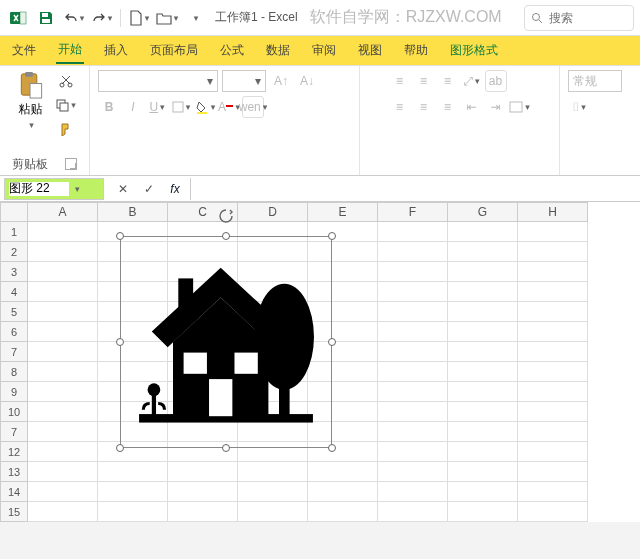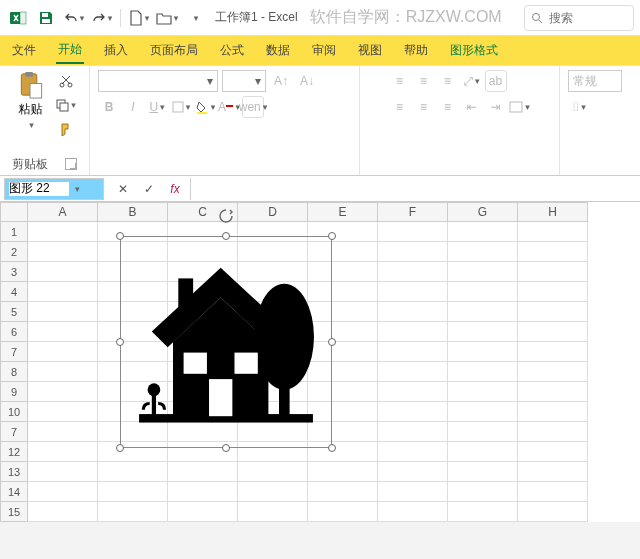--- a/index.html
+++ b/index.html
@@ -29,7 +29,7 @@
 .size-box{width:44px}
 .dd{margin-left:auto;color:#666}
 .namebox-row{height:26px;background:#fff;display:flex;align-items:center;border-bottom:1px solid #ccc}
-.name-box{width:100px;height:22px;border:1px solid #ccc;margin:0 4px;display:flex;align-items:center;padding:0 4px;gap:4px;background:#7dd3fc}
+.name-box{width:100px;height:22px;border:1px solid #ccc;margin:0 4px;display:flex;align-items:center;padding:0 4px;gap:4px;background:#bef264}
 .name-box input{border:none;outline:none;width:60px;font-size:12px}
 .fx-area{display:flex;align-items:center;gap:4px;padding:0 4px;color:#888}
 .fx-area .fx{font-style:italic;color:#be185d}

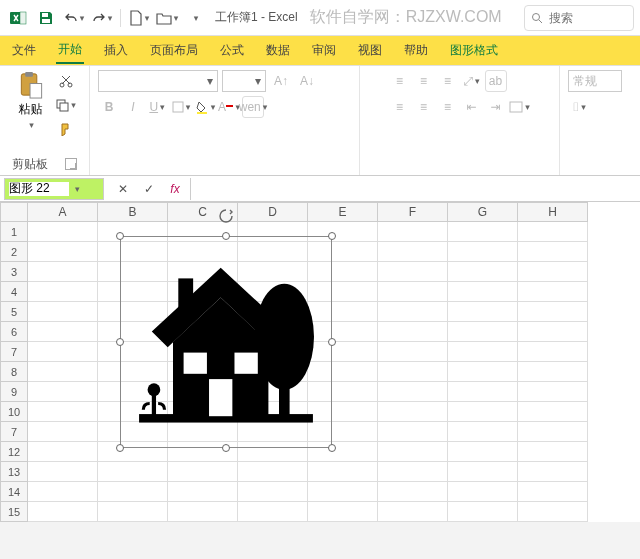--- a/index.html
+++ b/index.html
@@ -32,7 +32,7 @@
 .name-box{width:100px;height:22px;border:1px solid #ccc;margin:0 4px;display:flex;align-items:center;padding:0 4px;gap:4px;background:#bef264}
 .name-box input{border:none;outline:none;width:60px;font-size:12px}
 .fx-area{display:flex;align-items:center;gap:4px;padding:0 4px;color:#888}
-.fx-area .fx{font-style:italic;color:#be185d}
+.fx-area .fx{font-style:italic;color:#0f172a}
 .formula-input{flex:1;height:22px;border-left:1px solid #ccc;padding:0 6px}
 .grid-area{position:relative;background:#fff}
 .col-headers{display:flex;height:20px}

